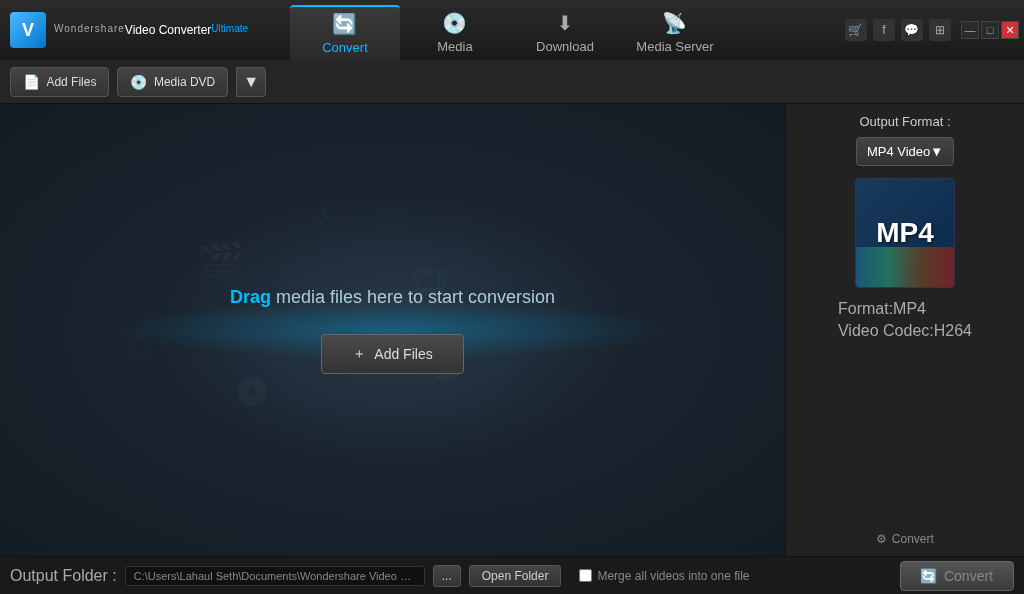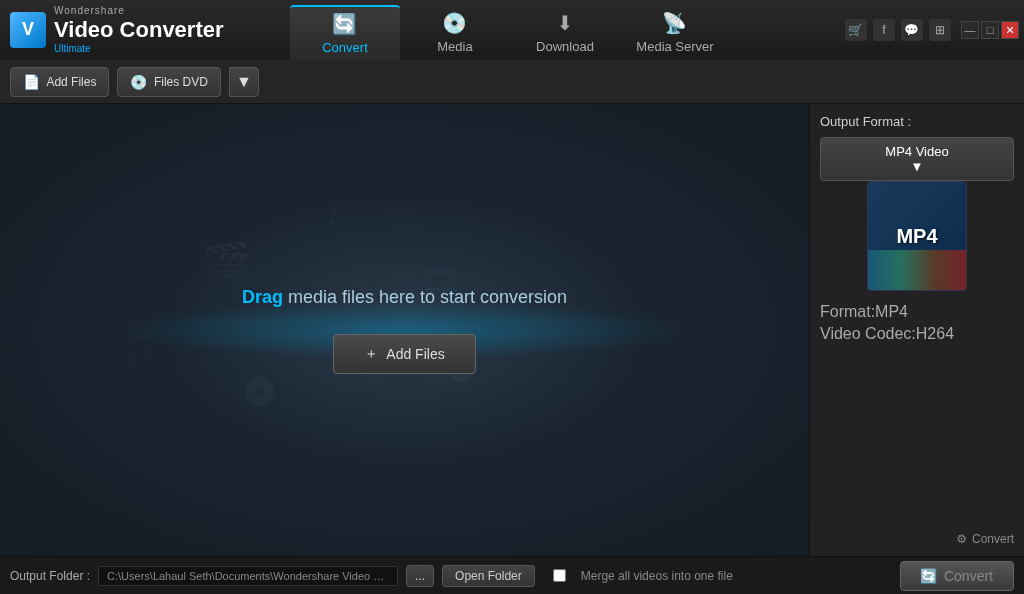--- a/index.html
+++ b/index.html
@@ -46,7 +46,6 @@
 
     .app-title {
       display: flex;
-      flex-direction: column;
       line-height: 1.2;
     }
 

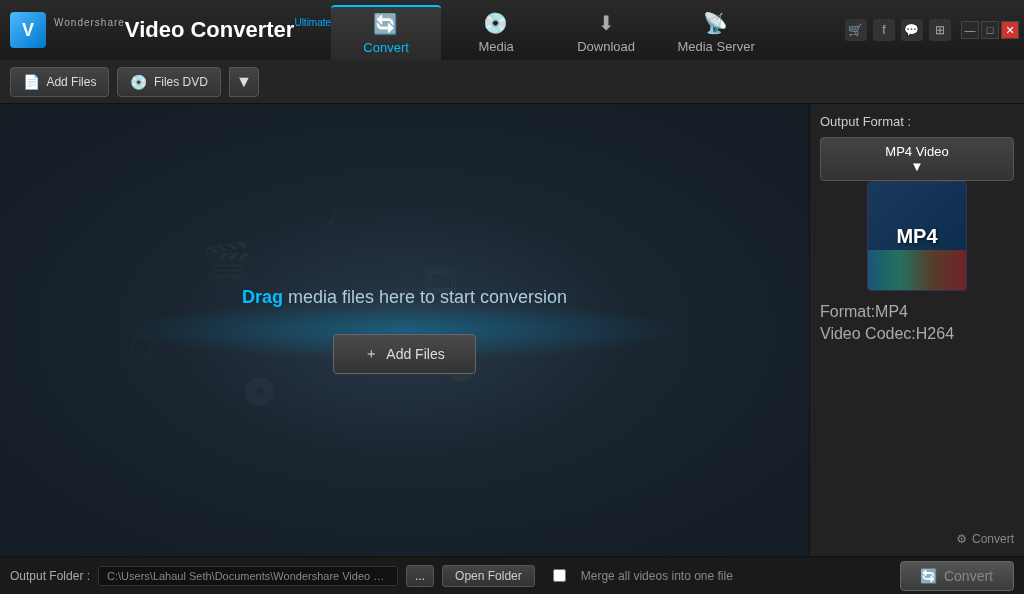--- a/index.html
+++ b/index.html
@@ -56,8 +56,8 @@
     }
 
     .app-title-main {
-      font-size: 22px;
-      font-weight: bold;
+      font-size: 12px;
+      font-weight: normal;
       color: #fff;
     }
 

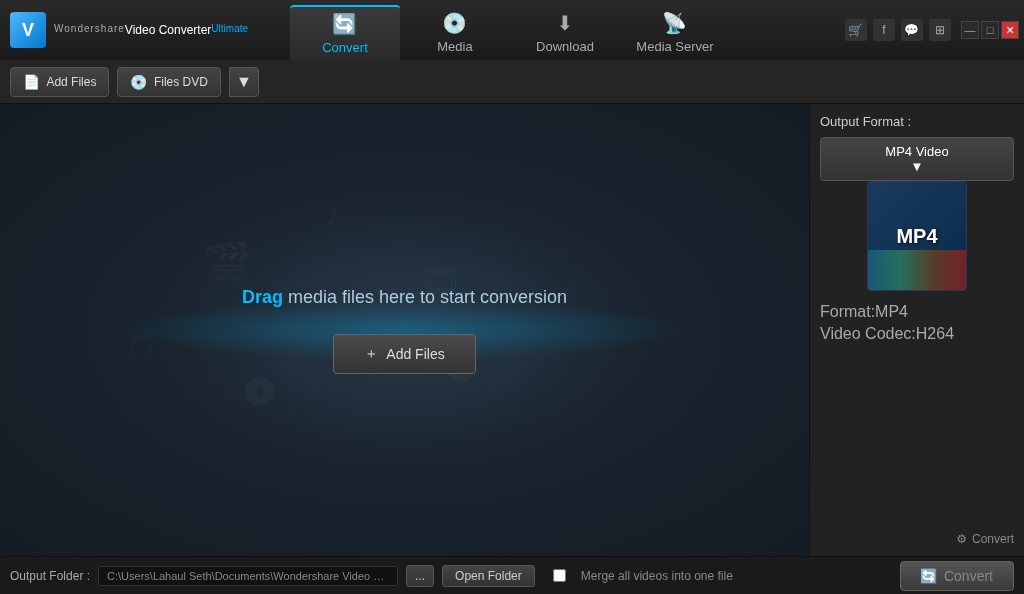--- a/index.html
+++ b/index.html
@@ -475,7 +475,7 @@
   </button>
   <button class="toolbar-btn">
     <span class="toolbar-btn-icon">💿</span>
-    <span>Files DVD</span>
+    <span>Media DVD</span>
   </button>
   <div class="dropdown-arrow">▼</div>
 </div>

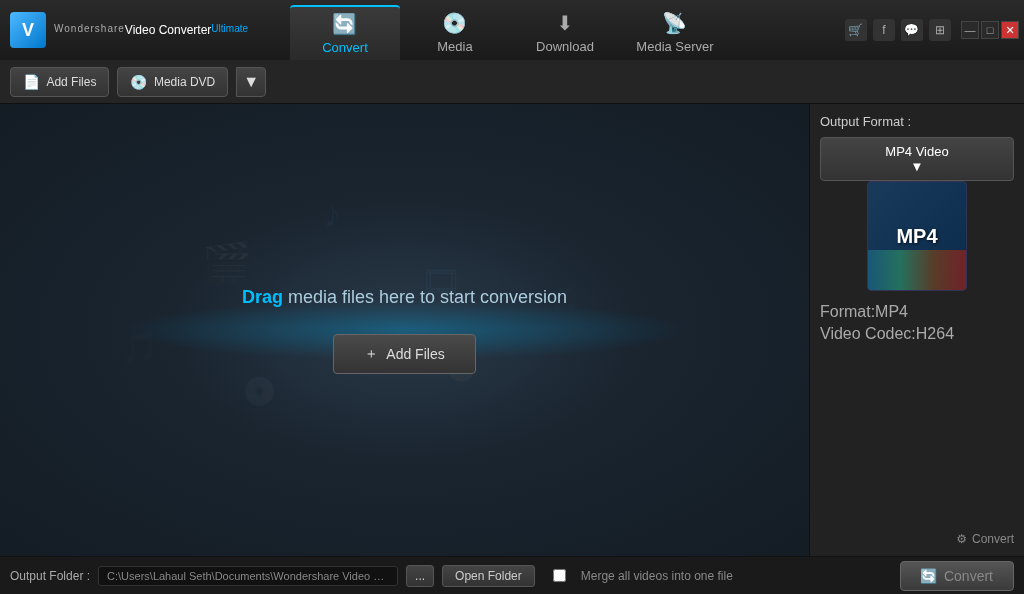--- a/index.html
+++ b/index.html
@@ -253,12 +253,13 @@
 
     
     .right-panel {
-      width: 215px;
+      width: 239px;
       background: #222;
       border-left: 1px solid #111;
       display: flex;
       flex-direction: column;
       padding: 10px;
+      align-items: center;
     }
 
     .output-format-label {

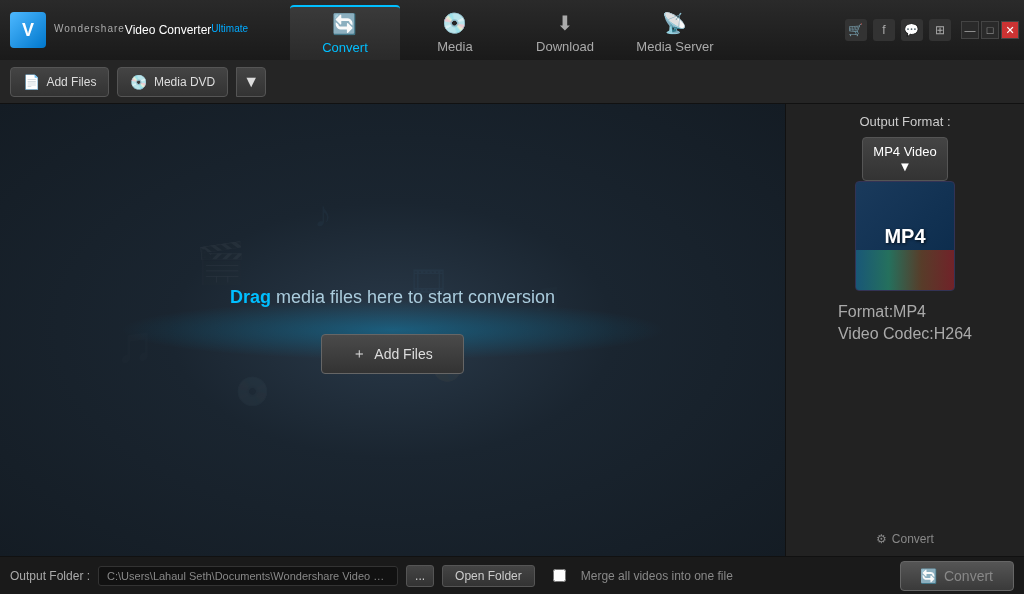--- a/index.html
+++ b/index.html
@@ -279,7 +279,7 @@
       font-size: 13px;
       cursor: pointer;
       justify-content: space-between;
-      flex-direction: column;
+      margin-bottom: 12px;
     }
 
     .mp4-preview {

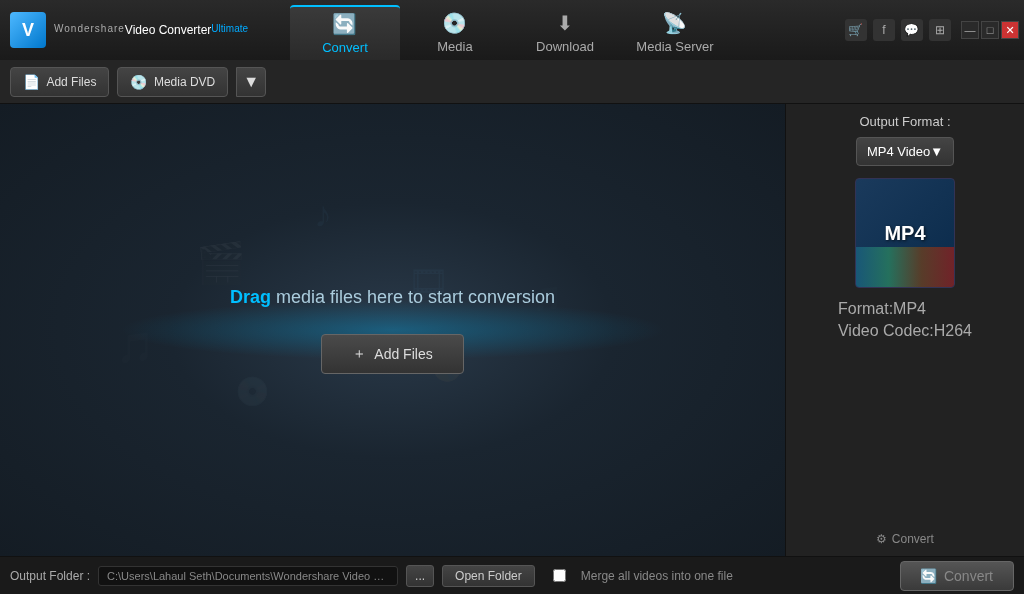--- a/index.html
+++ b/index.html
@@ -303,7 +303,7 @@
     }
 
     .mp4-label {
-      font-size: 20px;
+      font-size: 28px;
       font-weight: bold;
       color: #fff;
       text-shadow: 1px 1px 3px rgba(0,0,0,0.7);

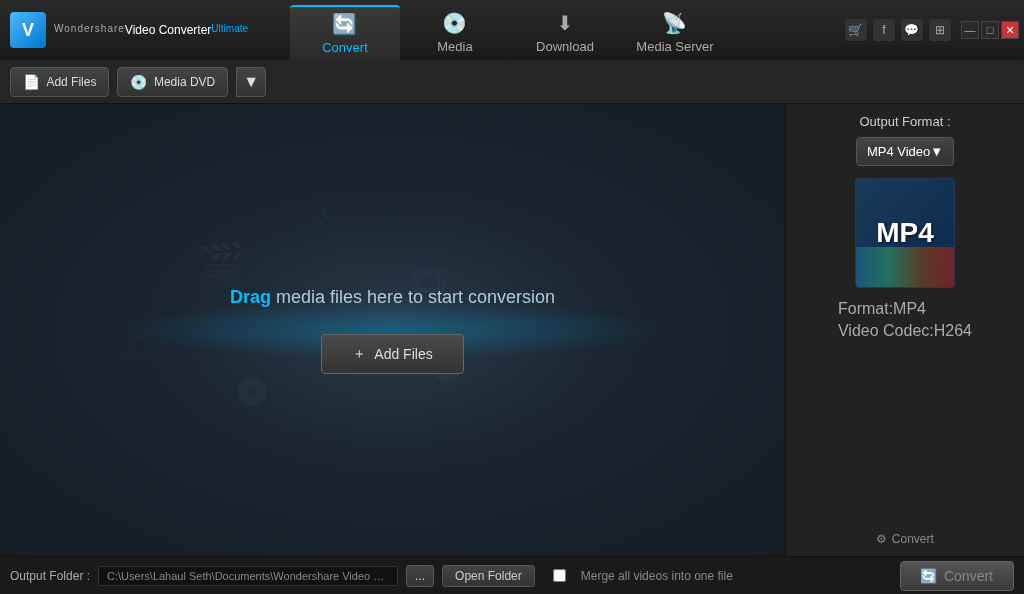--- a/index.html
+++ b/index.html
@@ -358,7 +358,7 @@
     }
 
     .output-folder-label {
-      font-size: 12px;
+      font-size: 16px;
       color: #aaa;
       white-space: nowrap;
     }

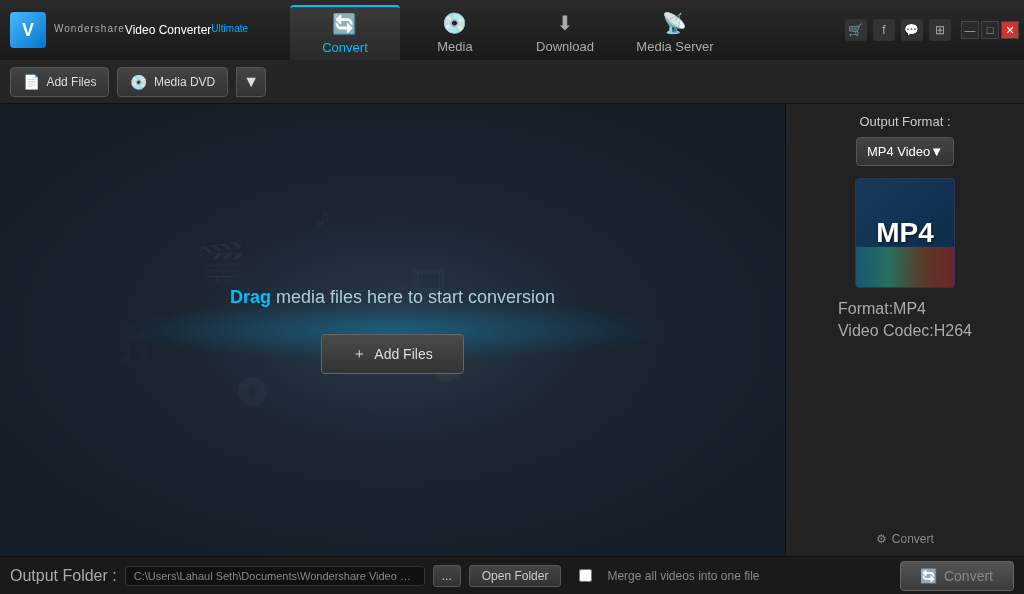--- a/index.html
+++ b/index.html
@@ -400,7 +400,7 @@
     .merge-checkbox-area {
       display: flex;
       align-items: center;
-      gap: 15px;
+      gap: 5px;
       margin-left: 10px;
     }
 

